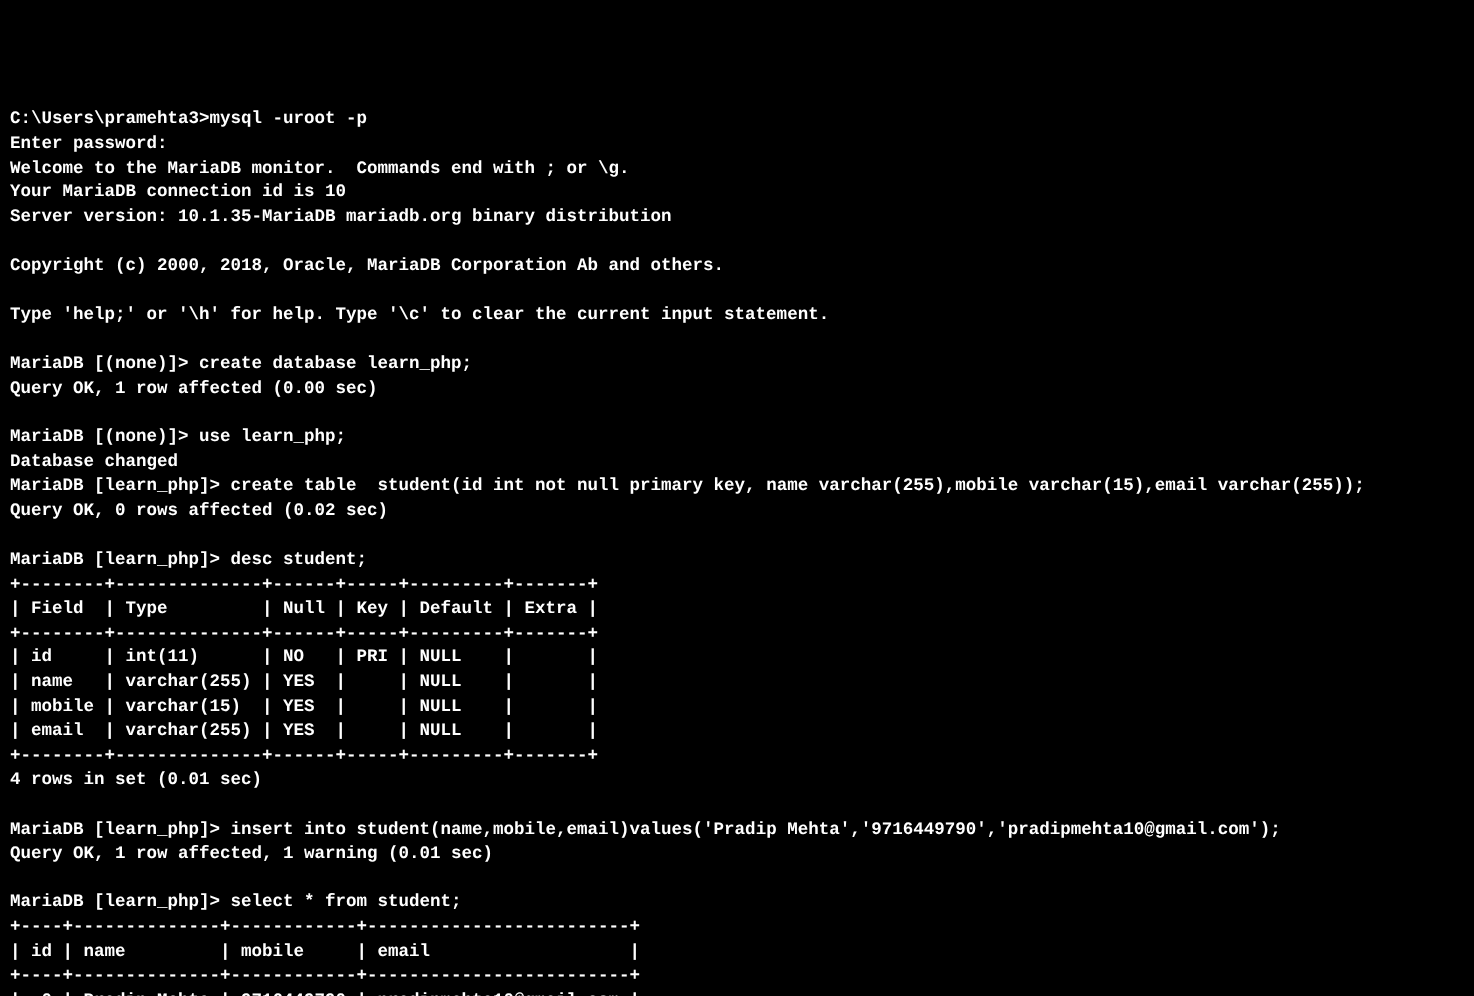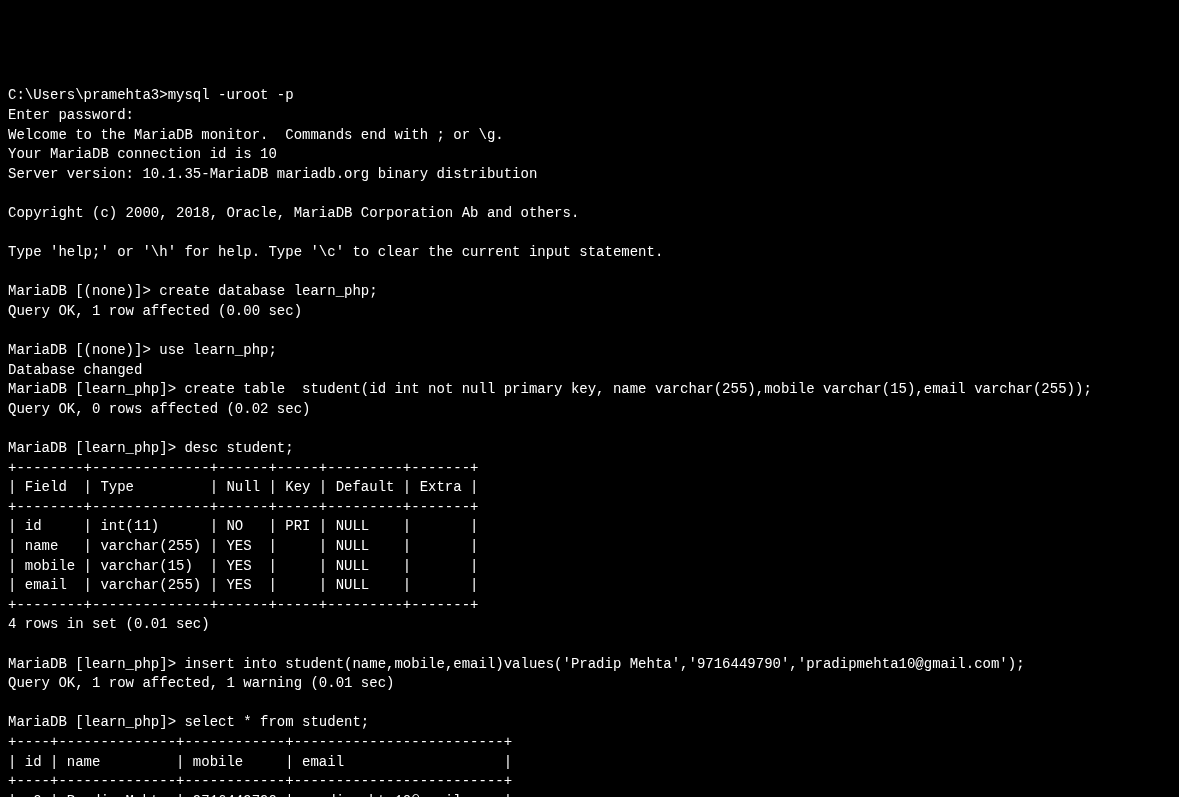--- a/index.html
+++ b/index.html
@@ -21,6 +21,7 @@
     }
     .terminal-line {
       display: block;
+      font-weight: bold;
     }
   </style>
 </head>

